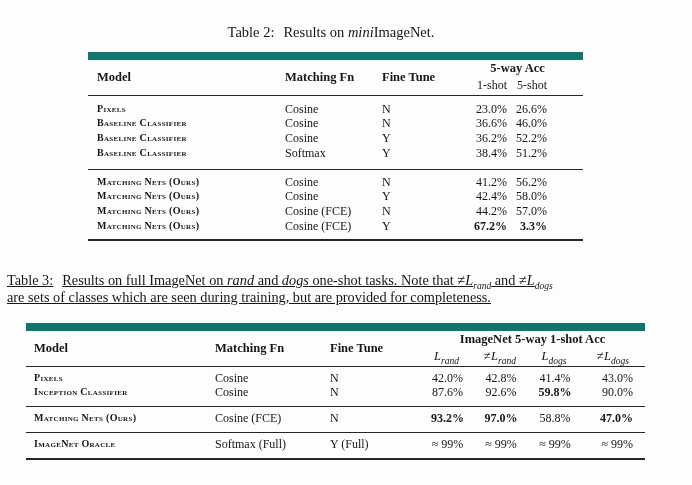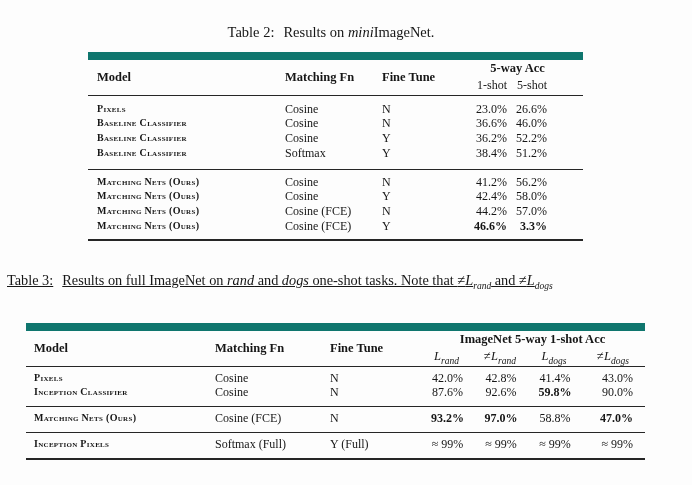--- a/index.html
+++ b/index.html
@@ -147,7 +147,7 @@
         <td class="c1 sc">Matching Nets (Ours)</td>
         <td class="c2">Cosine (FCE)</td>
         <td class="c3">Y</td>
-        <td class="c4 b">46.6%</td>
+        <td class="c4 b">67.2%</td>
         <td class="c5 b">3.3%</td>
       </tr>
     </tbody>

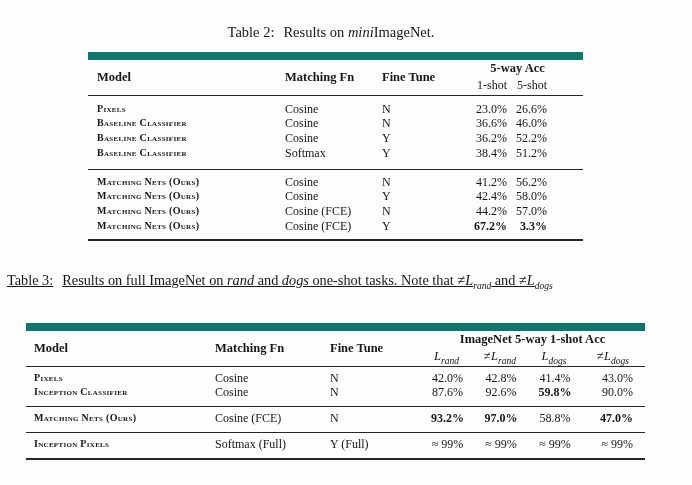--- a/index.html
+++ b/index.html
@@ -155,6 +155,7 @@
 
   <div class="t3cap">
     <div class="capline"><span class="cap-label">Table 3:</span><span>Results on full ImageNet on </span><i class="itl">rand</i><span> and </span><i class="itl">dogs</i><span> one-shot tasks. Note that </span><span class="math"><span class="neq">≠</span><i class="mL">L</i><sub class="msub">rand</sub></span><span> and </span><span class="math"><span class="neq">≠</span><i class="mL">L</i><sub class="msub">dogs</sub></span></div>
+    <div class="capline">are sets of classes which are seen during training, but are provided for completeness.</div>
   </div>
 
   <table class="paper t3">

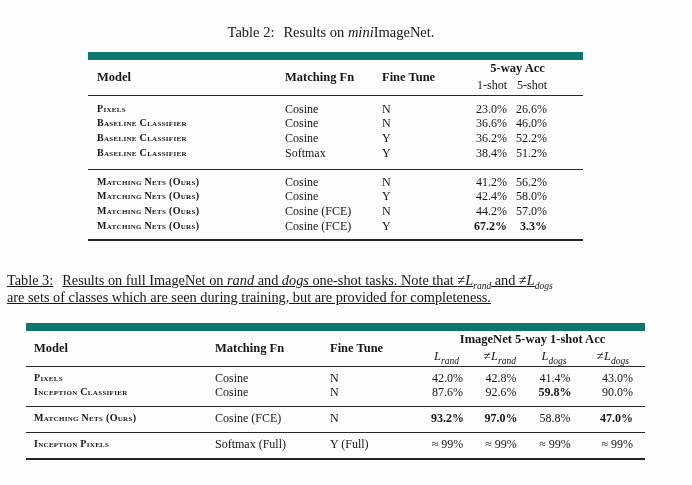--- a/index.html
+++ b/index.html
@@ -215,7 +215,7 @@
     </tbody>
     <tbody class="b3">
       <tr>
-        <td class="c1 sc">Inception Pixels</td>
+        <td class="c1 sc">ImageNet Oracle</td>
         <td class="c2">Softmax (Full)</td>
         <td class="c3">Y (Full)</td>
         <td class="v">≈ 99%</td>

